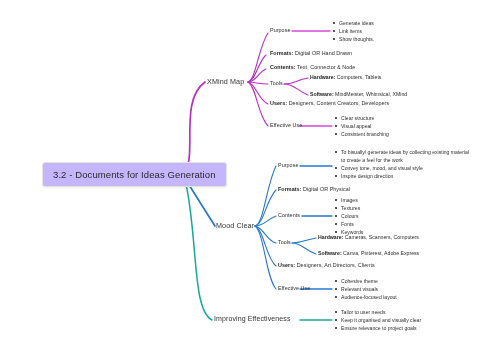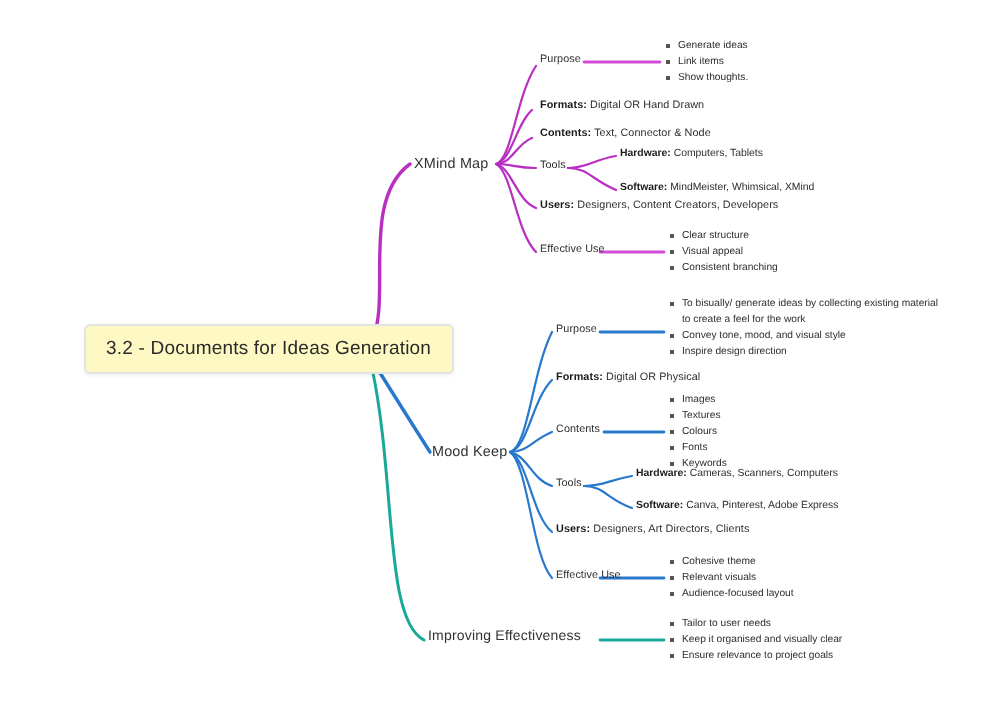--- a/index.html
+++ b/index.html
@@ -20,7 +20,7 @@
     left:42px;top:162px;
     border:1px solid #e3e3e3;
     border-radius:3px;
-    background:#fef9c3;
+    background:#c4b5fd;
     padding:6px 10px;
     font-size:9.5px;
     color:#2b2b2b;

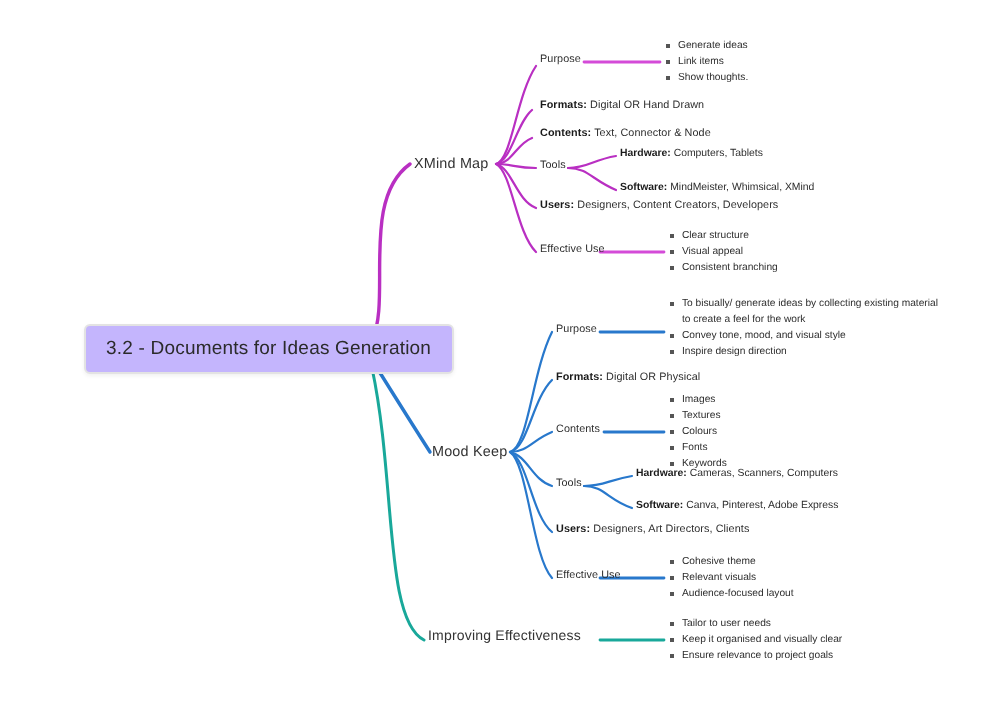--- a/index.html
+++ b/index.html
@@ -176,7 +176,7 @@
   </div>
 
   <div class="node l1" style="left:216px;top:221px;">
-    <span>Mood Keep</span>
+    <span>Mood Clear</span>
   </div>
 
   <div class="node l2" style="left:278px;top:162px;">

